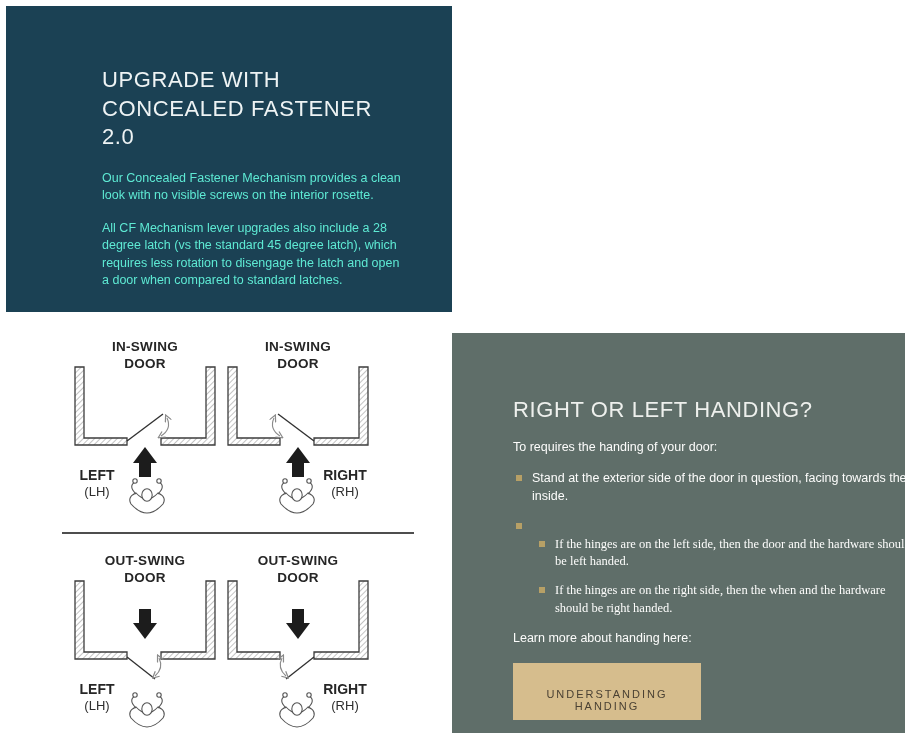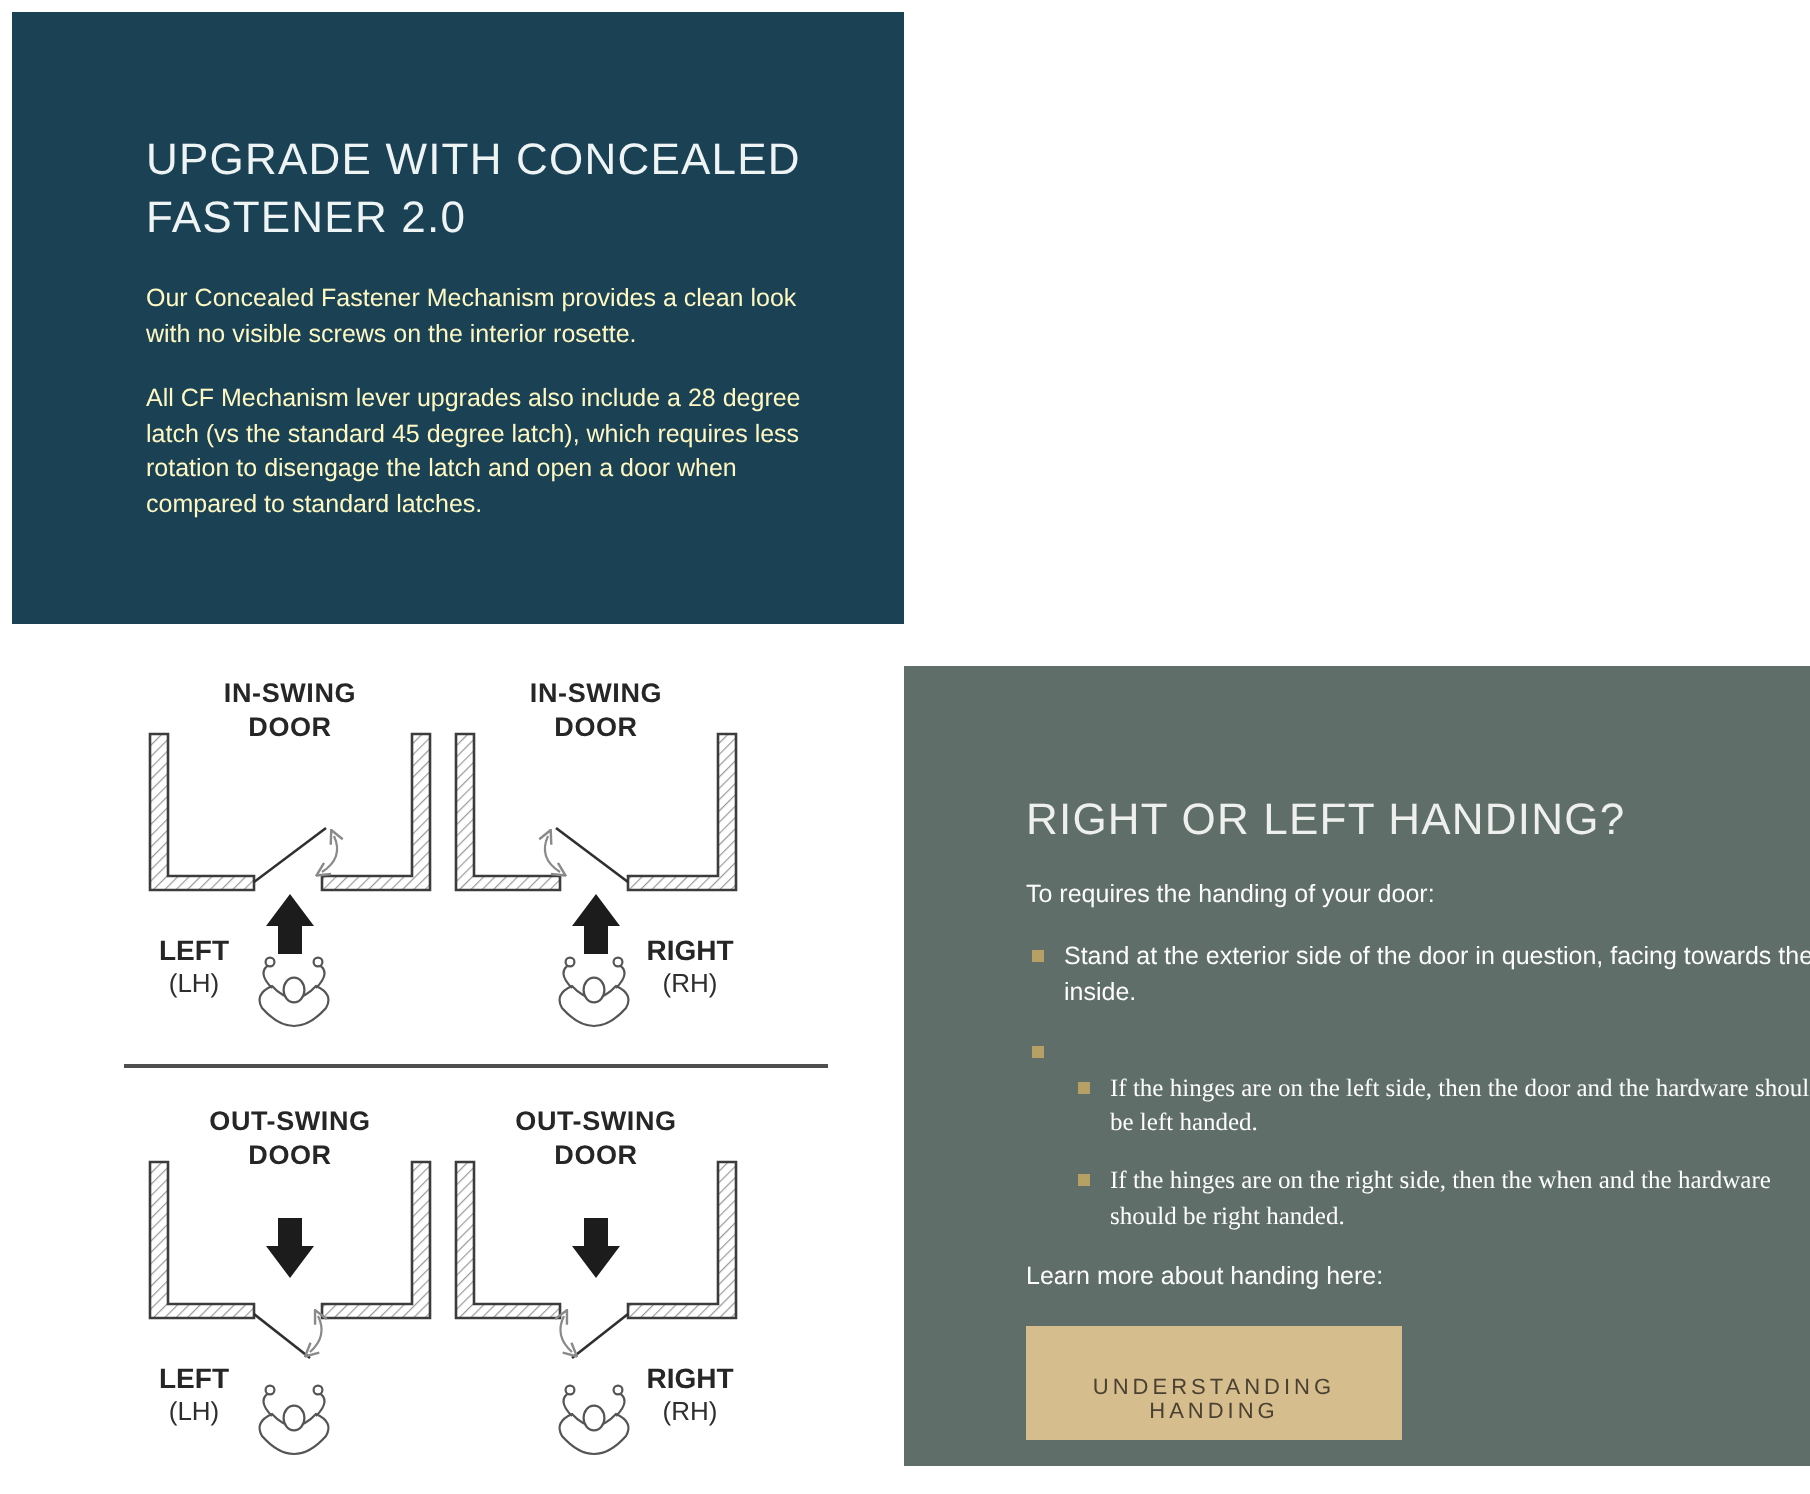--- a/index.html
+++ b/index.html
@@ -8,7 +8,7 @@
 
   
   .teal-panel{position:absolute;left:6px;top:6px;width:446px;height:306px;
-              background:#1b4154;box-sizing:border-box;padding:60px 48px 0 67px;}
+              background:#1b4154;box-sizing:border-box;padding:60px 48px 0 96px;}
   .teal-panel h1{margin:0 0 18px 0;max-width:340px;
                  font-size:22px;font-weight:300;letter-spacing:.6px;line-height:1.3;
                  color:#eef3f4;}

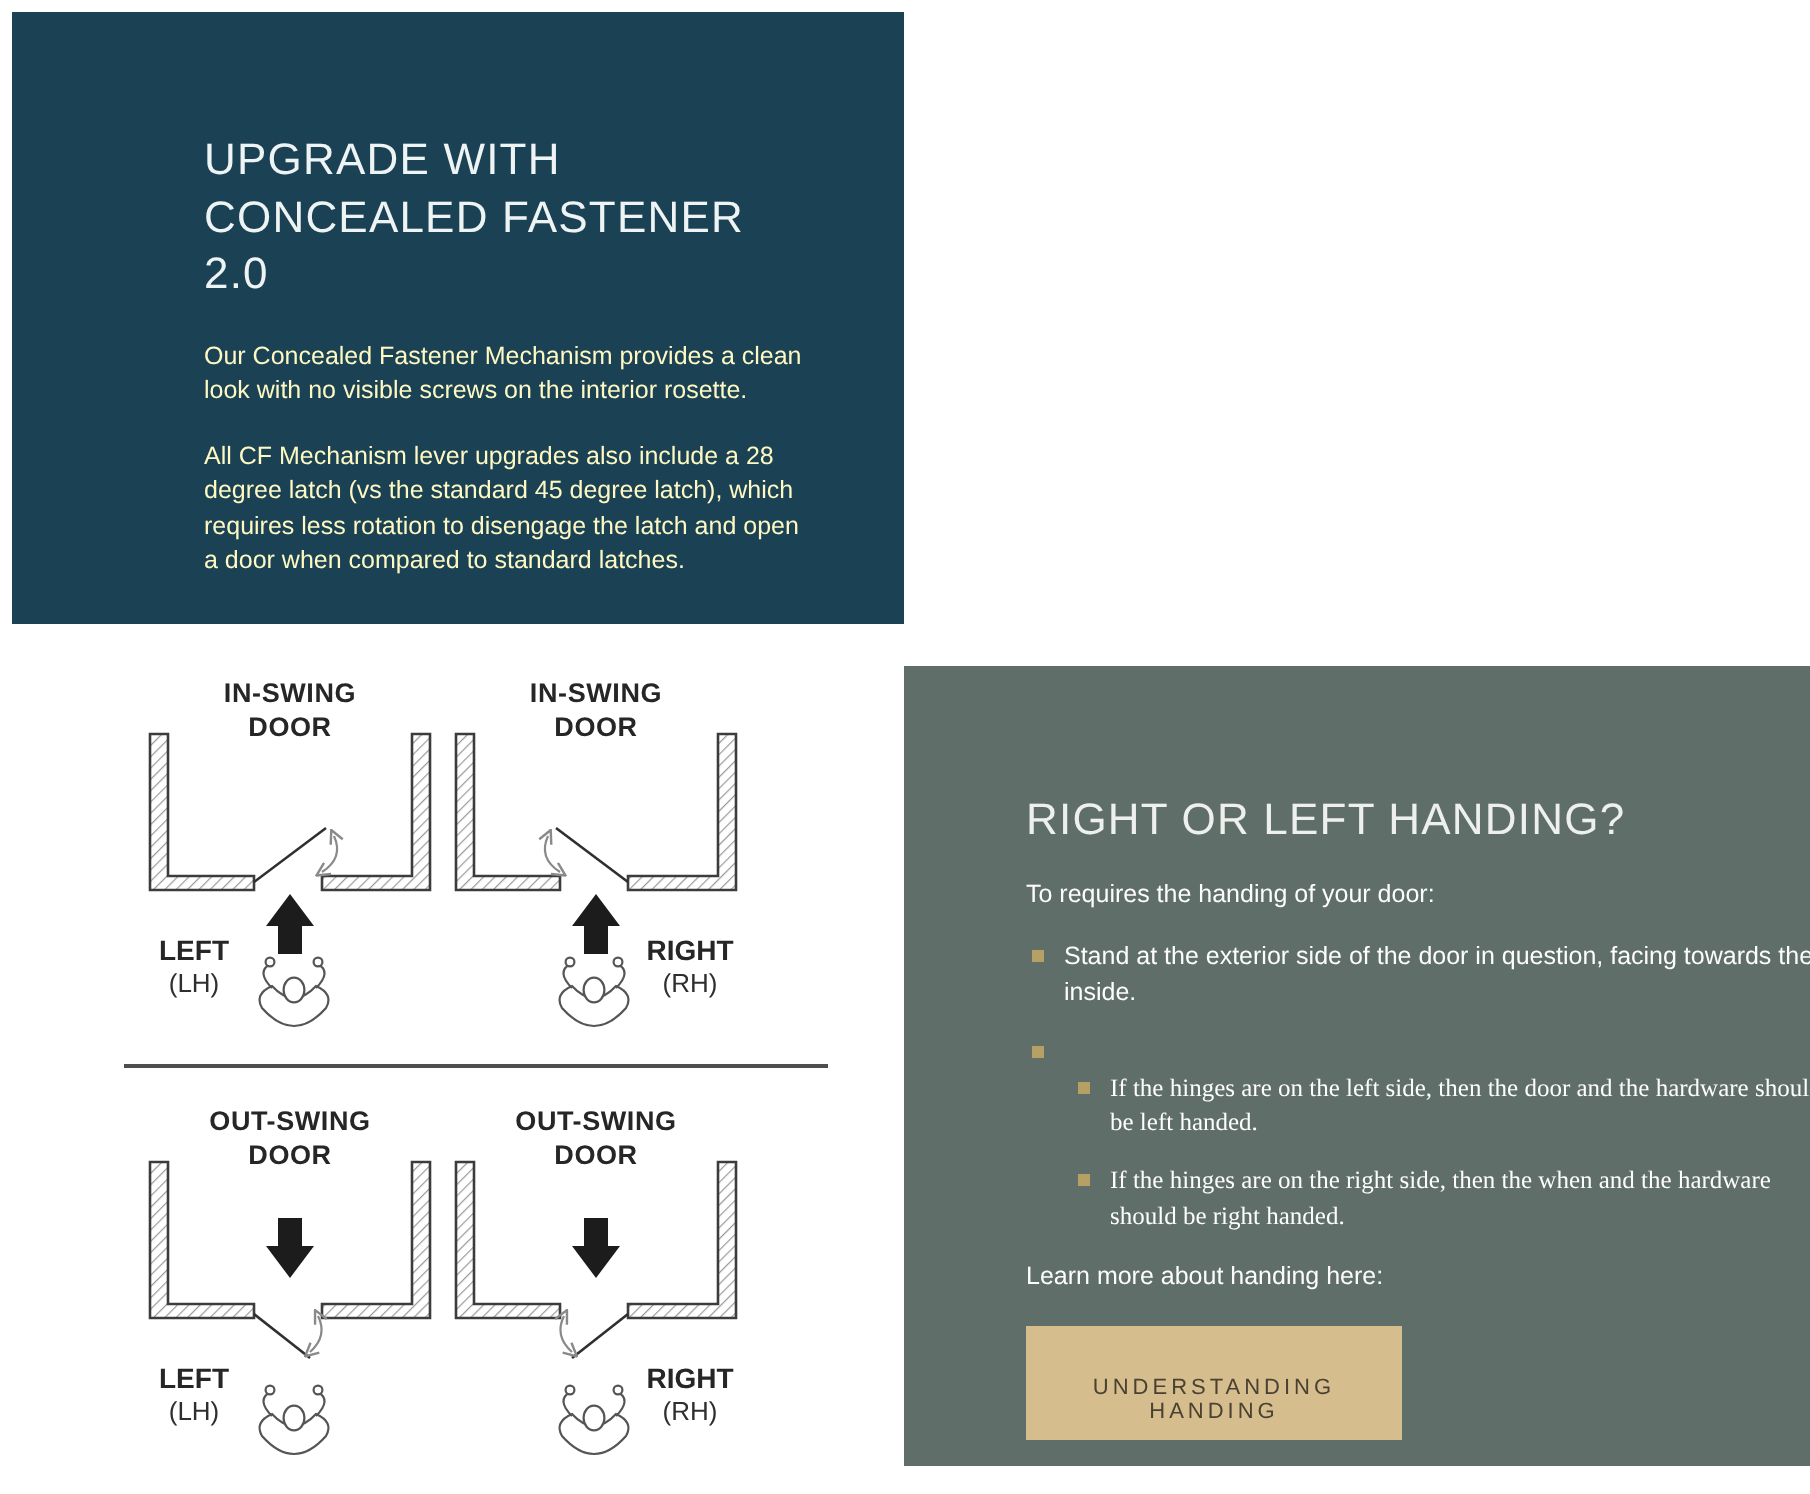--- a/index.html
+++ b/index.html
@@ -13,7 +13,7 @@
                  font-size:22px;font-weight:300;letter-spacing:.6px;line-height:1.3;
                  color:#eef3f4;}
   .teal-panel p{margin:0 0 15px 0;max-width:332px;
-                font-size:12.5px;line-height:1.4;color:#fef9c3;}
+                font-size:12.5px;line-height:1.4;color:#5eead4;}
 
   
   .photo{position:absolute;left:460px;top:8px;width:445px;height:305px;}

